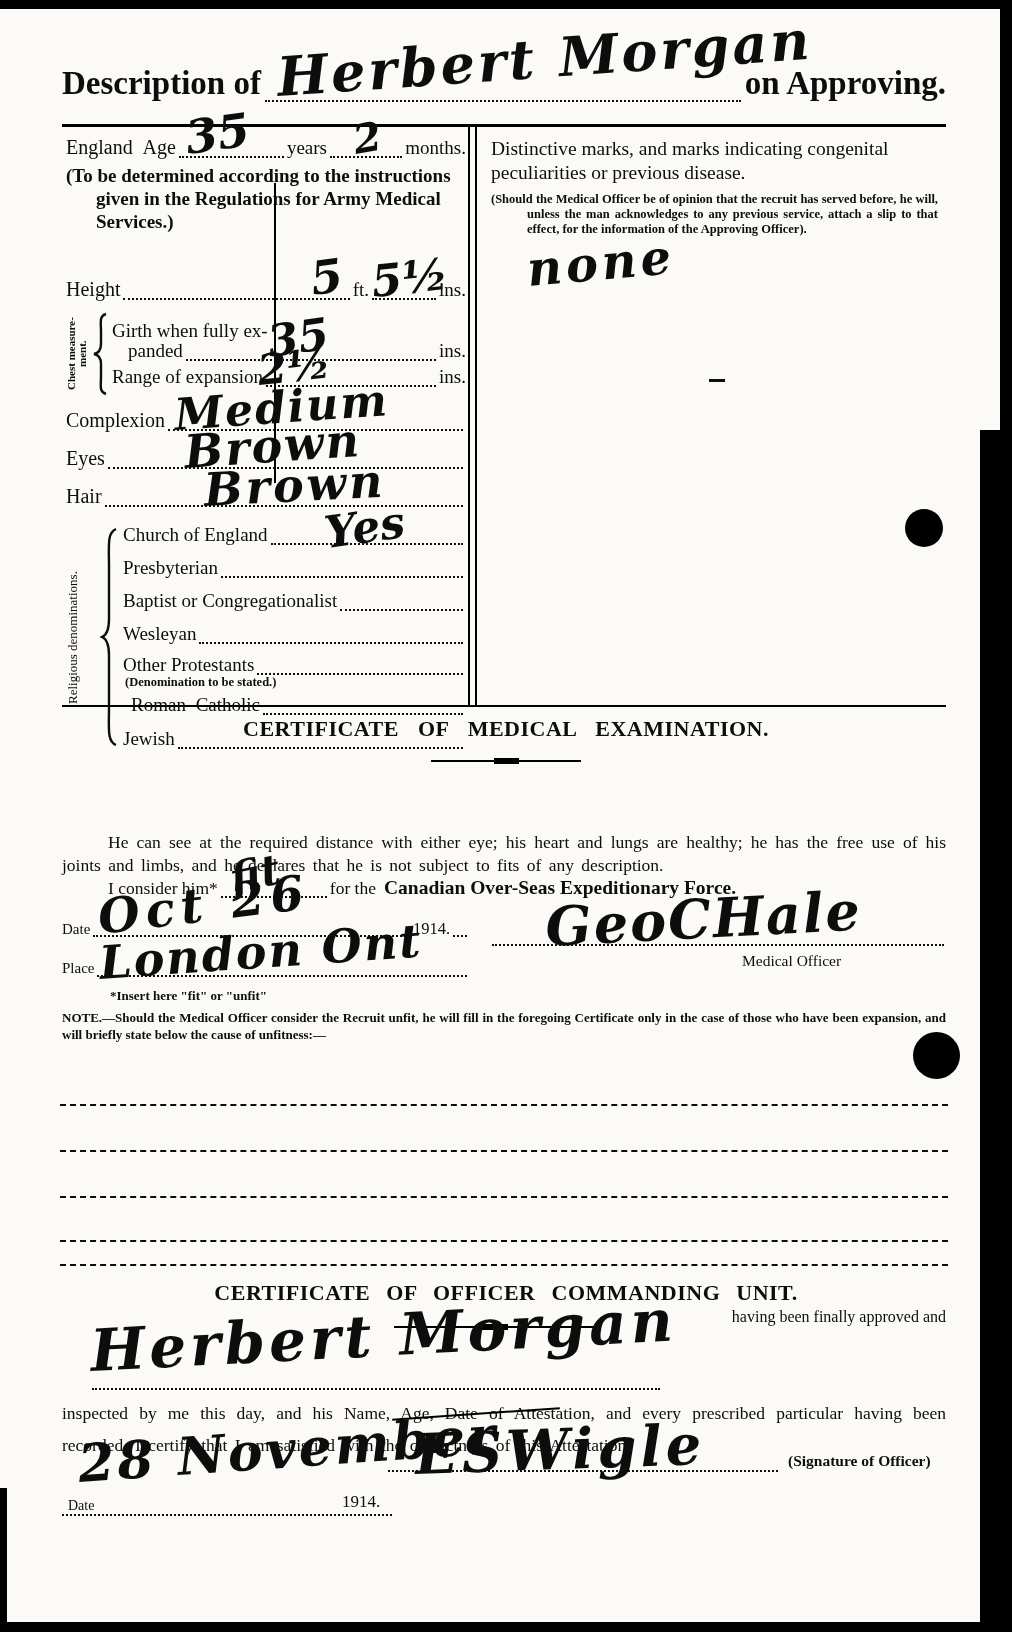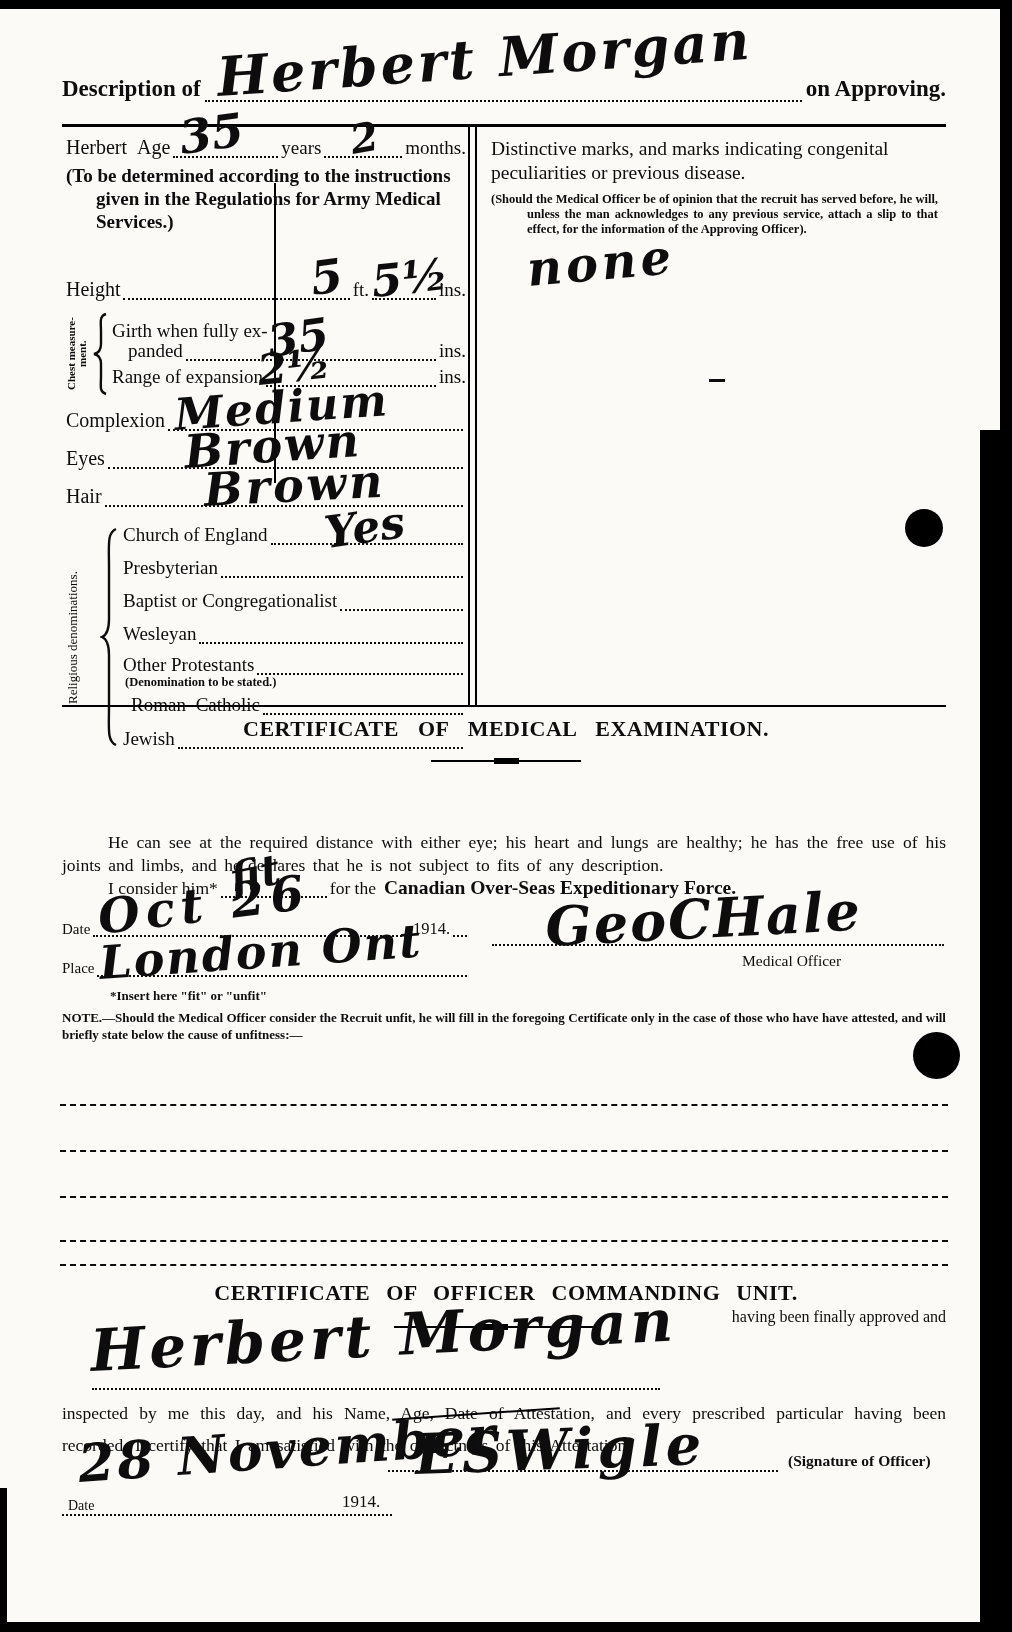--- a/index.html
+++ b/index.html
@@ -20,7 +20,7 @@
 
   
   .header{position:absolute;top:64px;left:62px;width:884px;display:flex;align-items:flex-end;}
-  .header .htxt{font-size:23px;font-weight:bold;line-height:1;padding-bottom:2px;white-space:nowrap;}
+  .header .htxt{font-size:33px;font-weight:bold;line-height:1;padding-bottom:2px;white-space:nowrap;}
   .name-slot{flex:1;position:relative;border-bottom:2px dotted #0d0d0d;height:36px;margin:0 4px;}
   .name-slot .hw{position:absolute;bottom:-4px;left:14px;font-size:54px;transform:rotate(-4deg);letter-spacing:3px;}
 

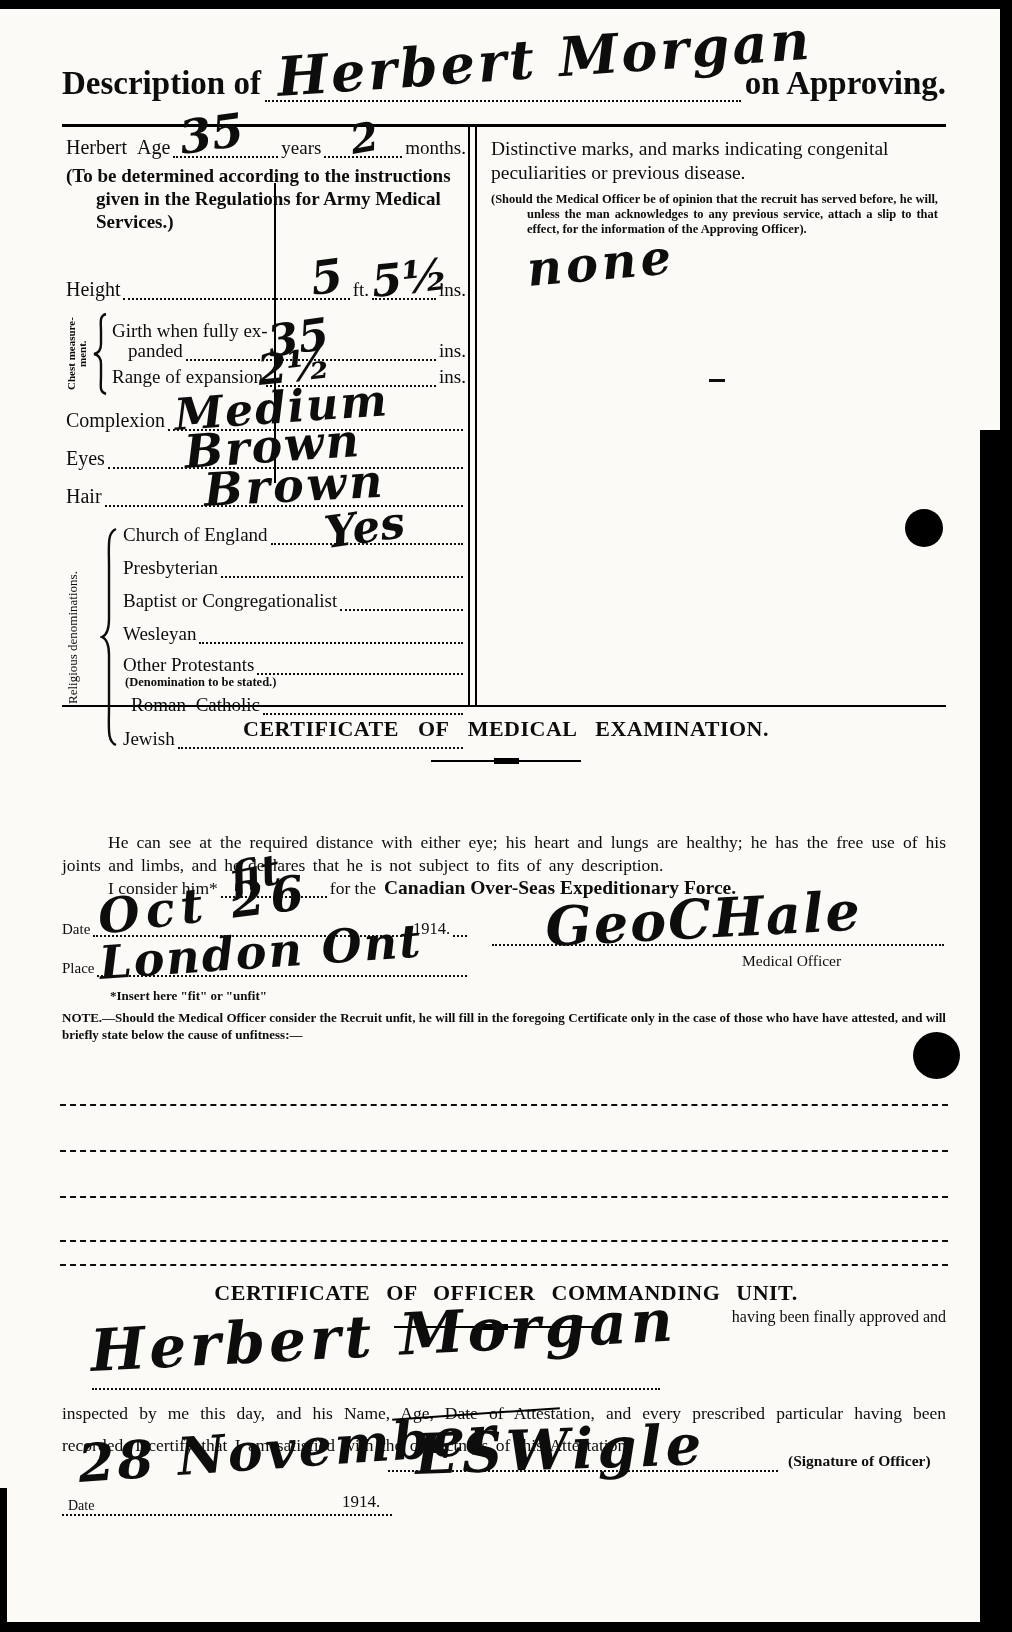--- a/index.html
+++ b/index.html
@@ -96,7 +96,7 @@
       <div class="inner-rule"></div>
 
       <div class="row" style="margin-top:4px;">
-        <span class="lbl" style="word-spacing:6px;">Herbert Age</span>
+        <span class="lbl" style="word-spacing:6px;">England Age</span>
         <span class="leader fix" style="width:105px;">
           <span class="hw" style="position:absolute;bottom:-5px;left:10px;font-size:46px;transform:rotate(-8deg);">35</span>
         </span>

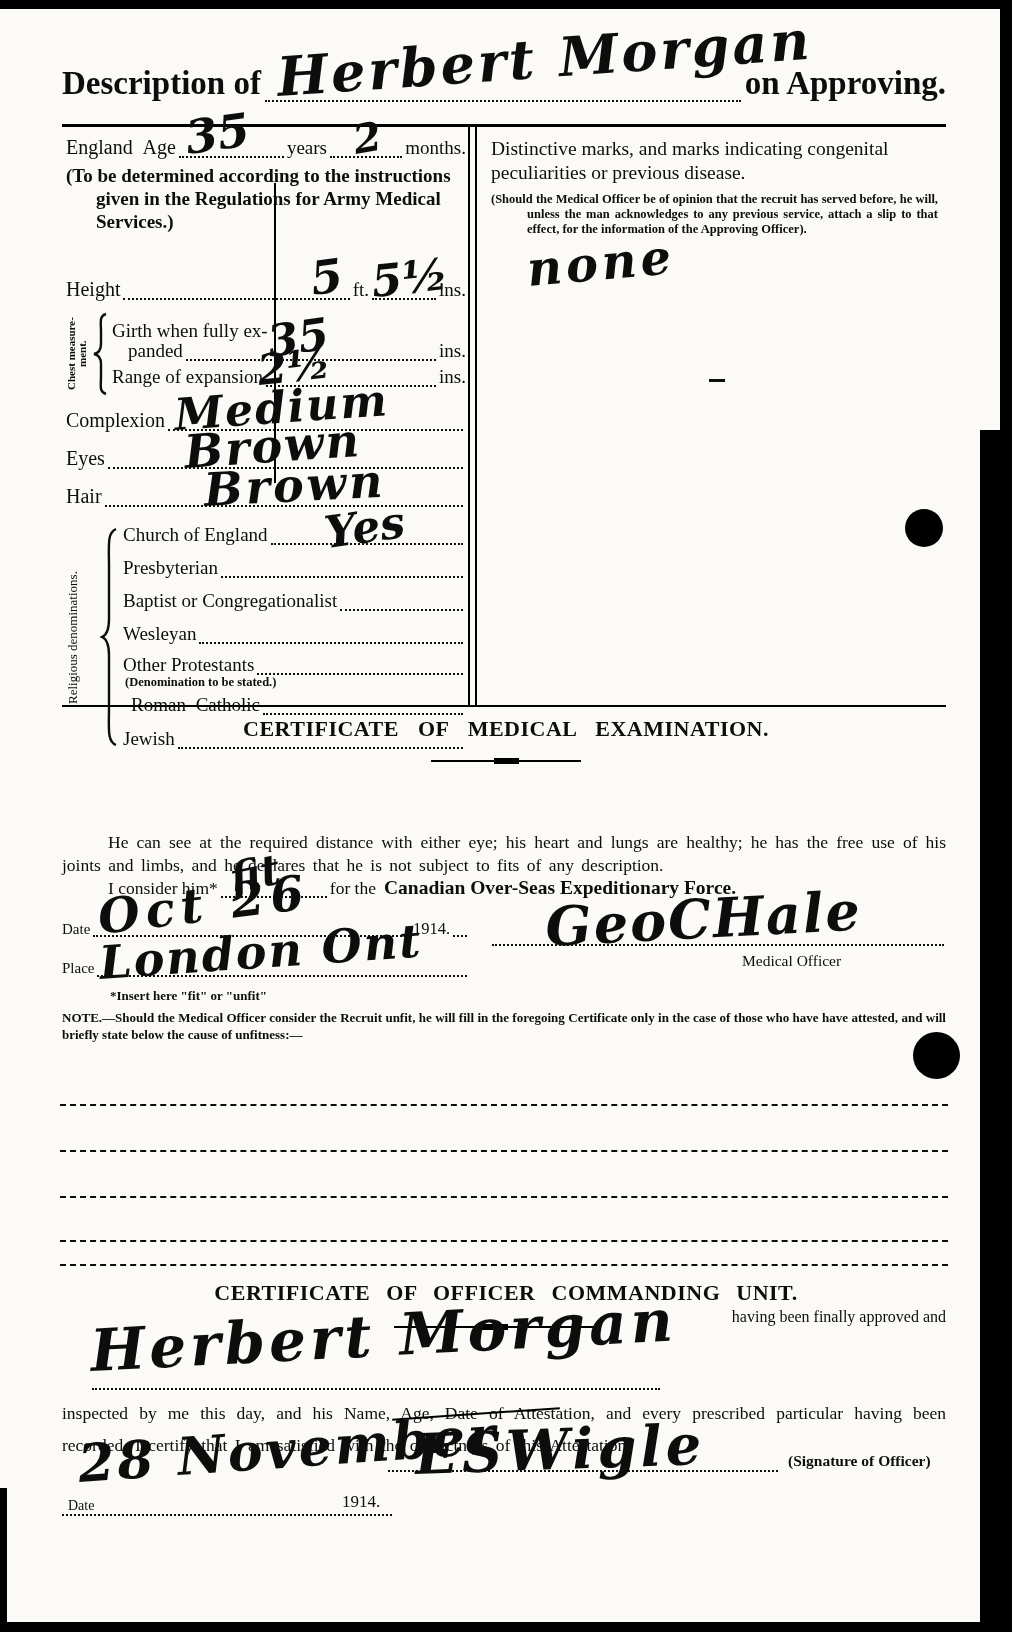--- a/index.html
+++ b/index.html
@@ -253,7 +253,7 @@
   </div>
 
   <div class="footnote" style="top:988px;left:110px;">*Insert here "fit" or "unfit"</div>
-  <div class="small-note" style="top:1010px;">NOTE.—Should the Medical Officer consider the Recruit unfit, he will fill in the foregoing Certificate only in the case of those who have have attested, and will briefly state below the cause of unfitness:—</div>
+  <div class="small-note" style="top:1010px;">NOTE.—Should the Medical Officer consider the Recruit unfit, he will fill in the foregoing Certificate only in the case of those who have been expansion, and will briefly state below the cause of unfitness:—</div>
 
   <div class="blank-line" style="top:1104px;"></div>
   <div class="blank-line" style="top:1150px;"></div>

